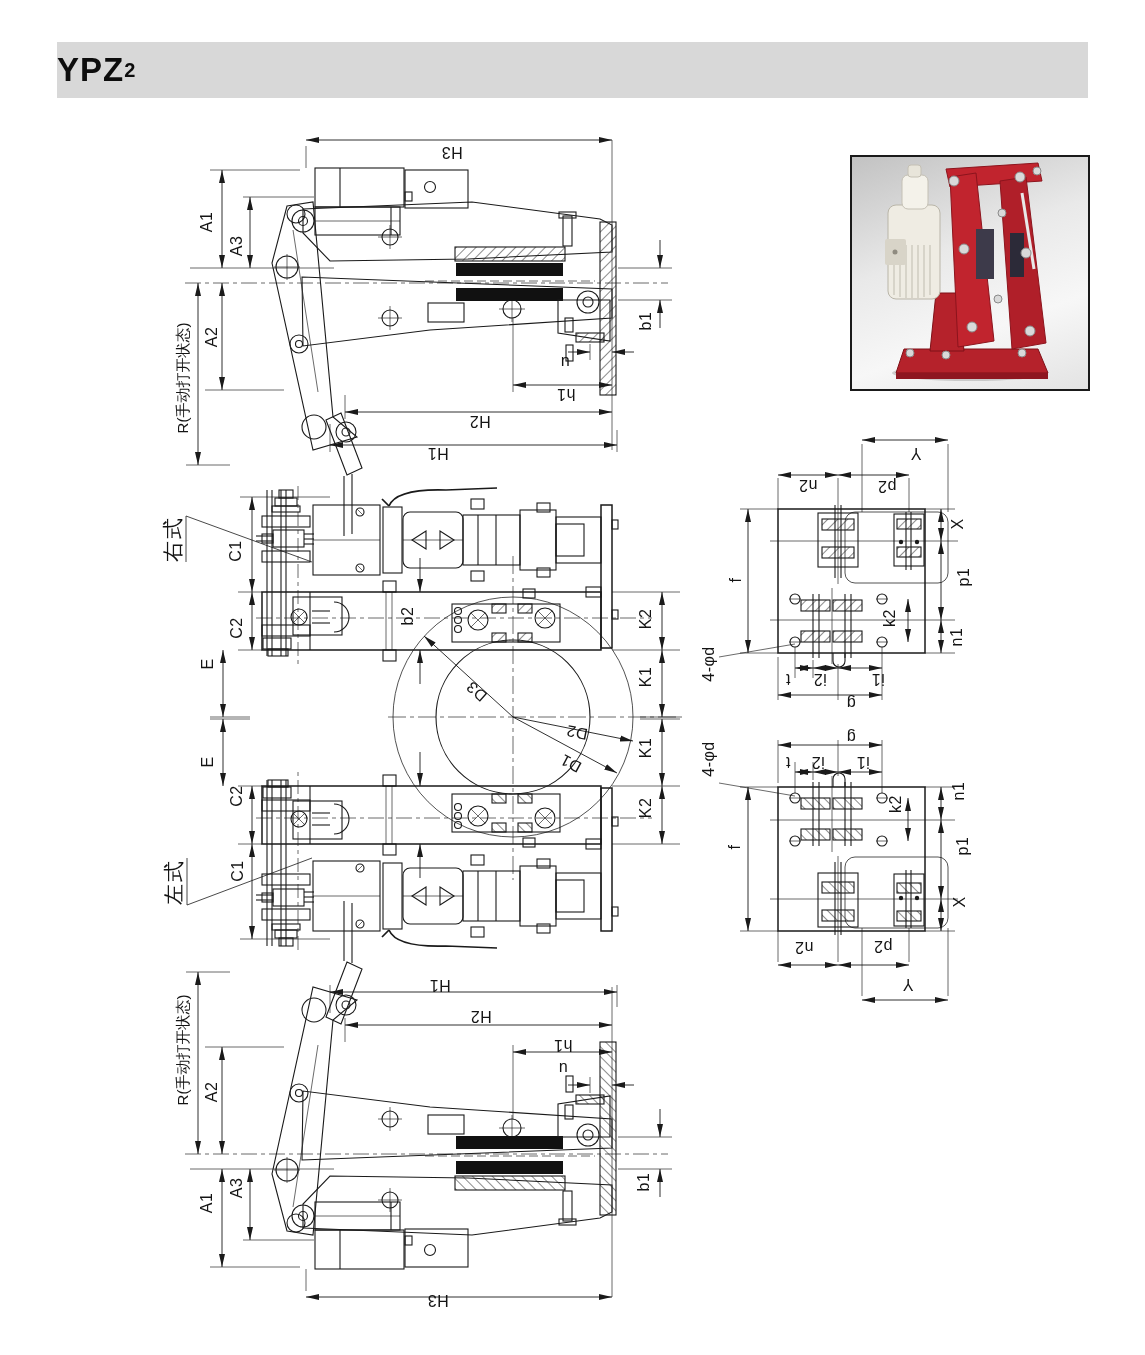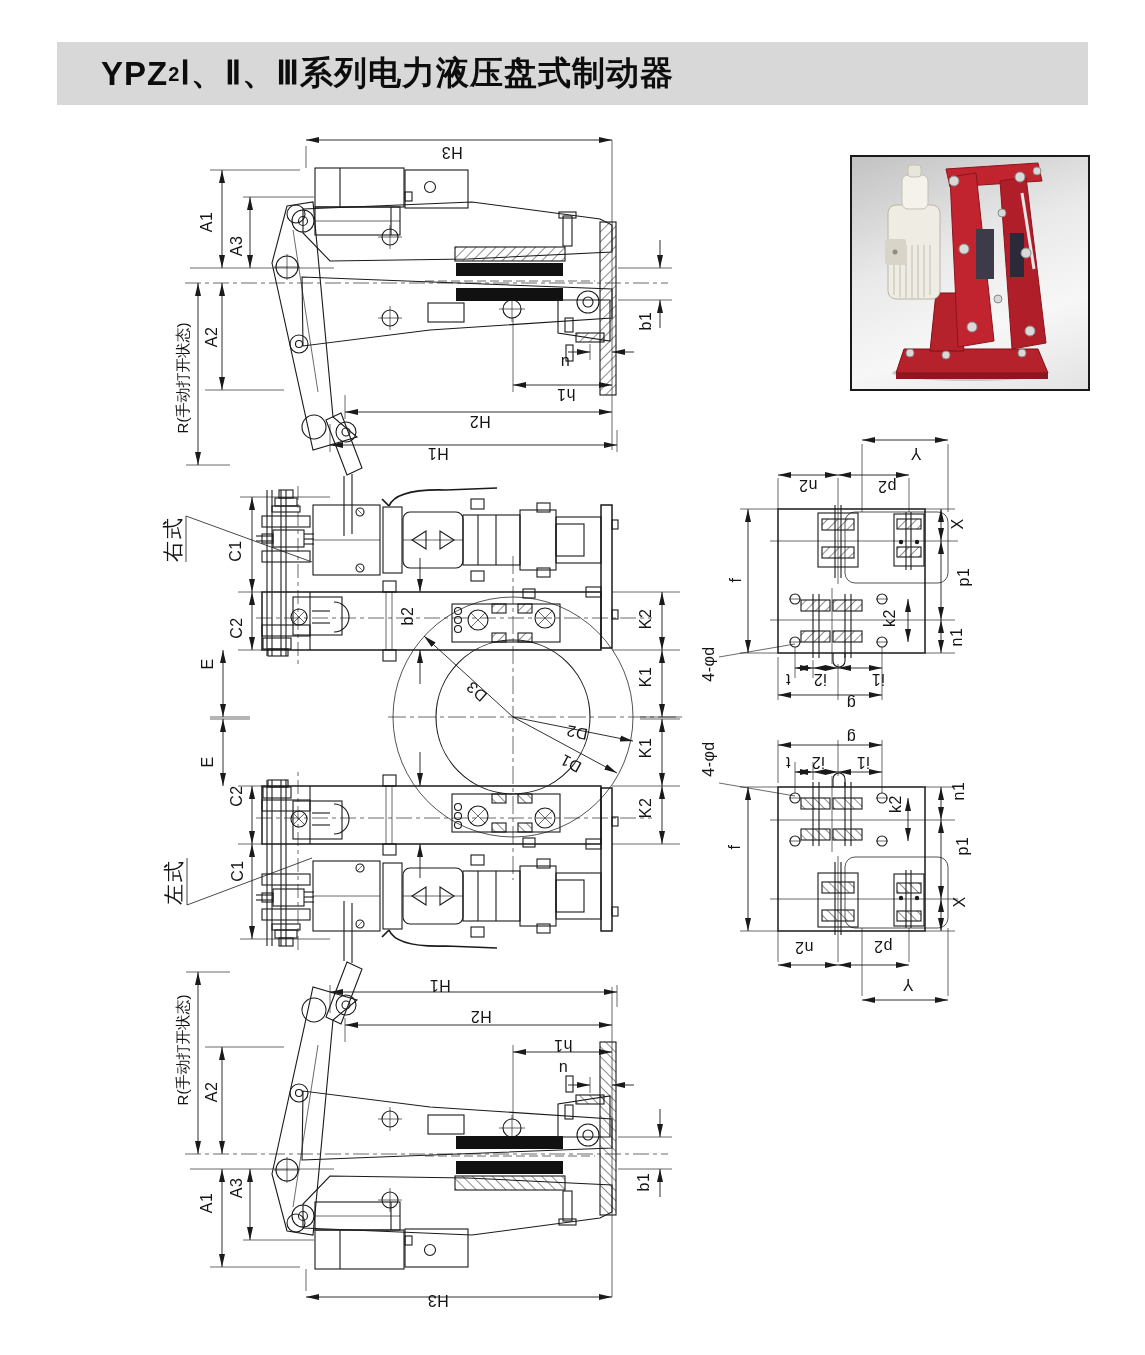--- a/index.html
+++ b/index.html
@@ -8,9 +8,9 @@
     font-family:"Liberation Sans", sans-serif;color:#111;
   }
   .titlebar{
-    position:absolute;left:57px;top:42px;width:1031px;height:63px;
+    position:absolute;left:57px;top:42px;width:1031px;height:56px;
     background:#d8d8d8;display:flex;align-items:center;
-    font-size:33px;font-weight:bold;letter-spacing:1px;padding-left:44px;box-sizing:border-box;
+    font-size:33px;font-weight:bold;letter-spacing:1px;box-sizing:border-box;
     color:#0d0d0d;
   }
   .titlebar sub{font-size:20px;line-height:0;}

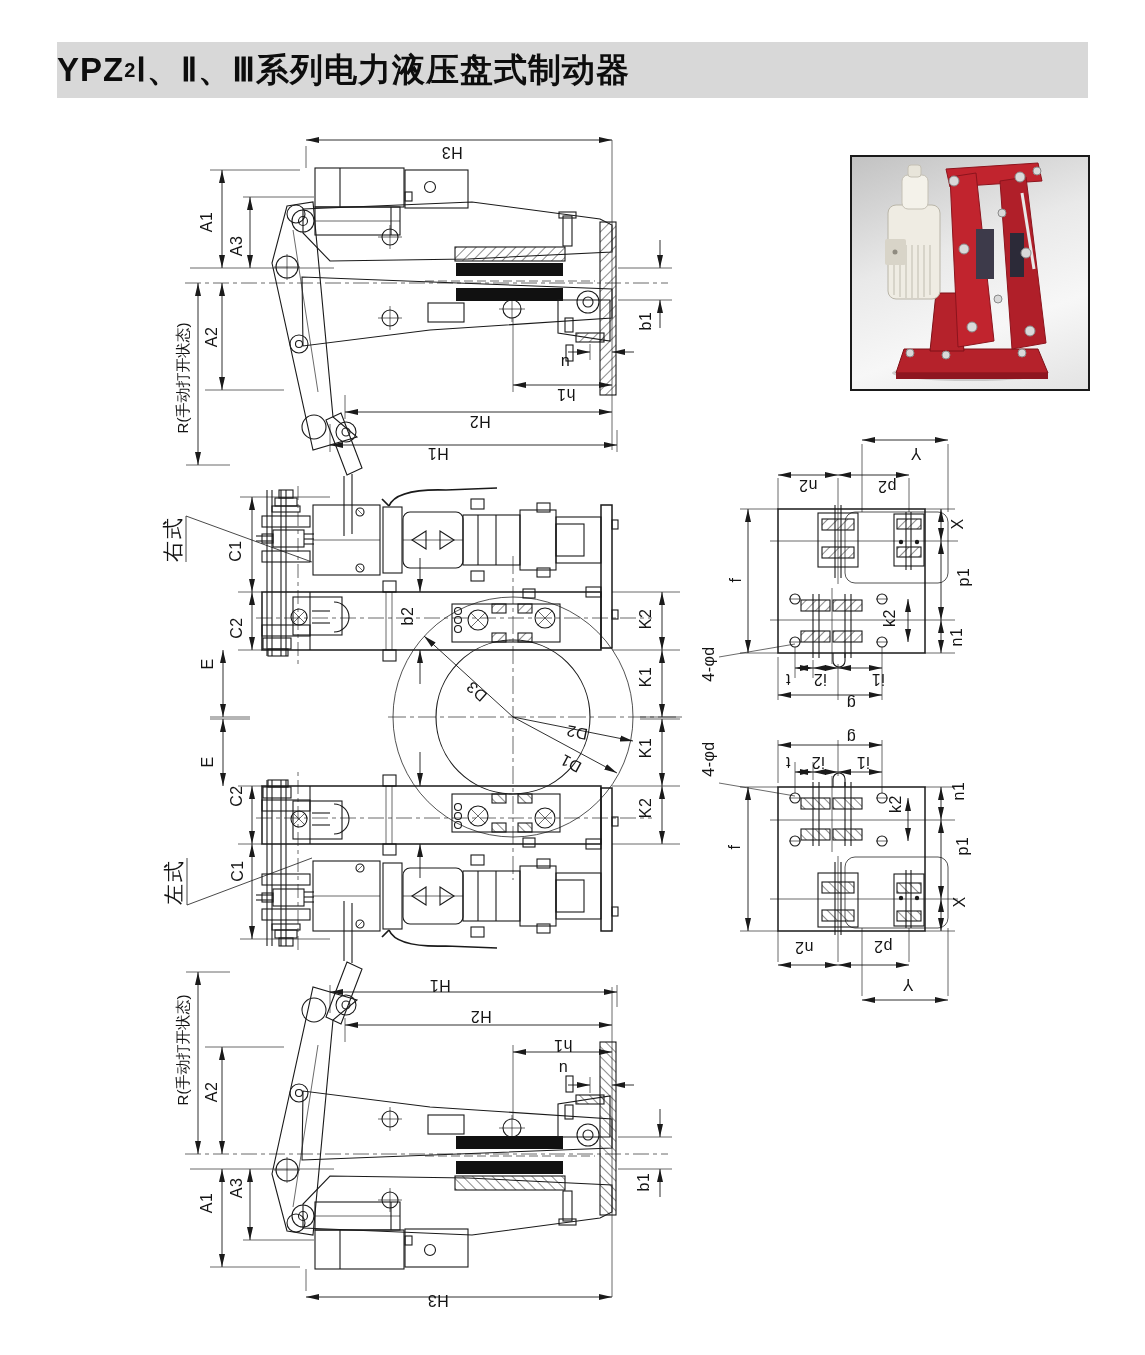--- a/index.html
+++ b/index.html
@@ -37,7 +37,6 @@
   <div class="titlebar">
     <span>YPZ</span>
       <sub>2</sub>
-      <span>Ⅰ、Ⅱ、Ⅲ系列电力液压盘式制动器</span>
   </div>
 
   <svg id="art" width="1145" height="1355" viewBox="0 0 1145 1355">

